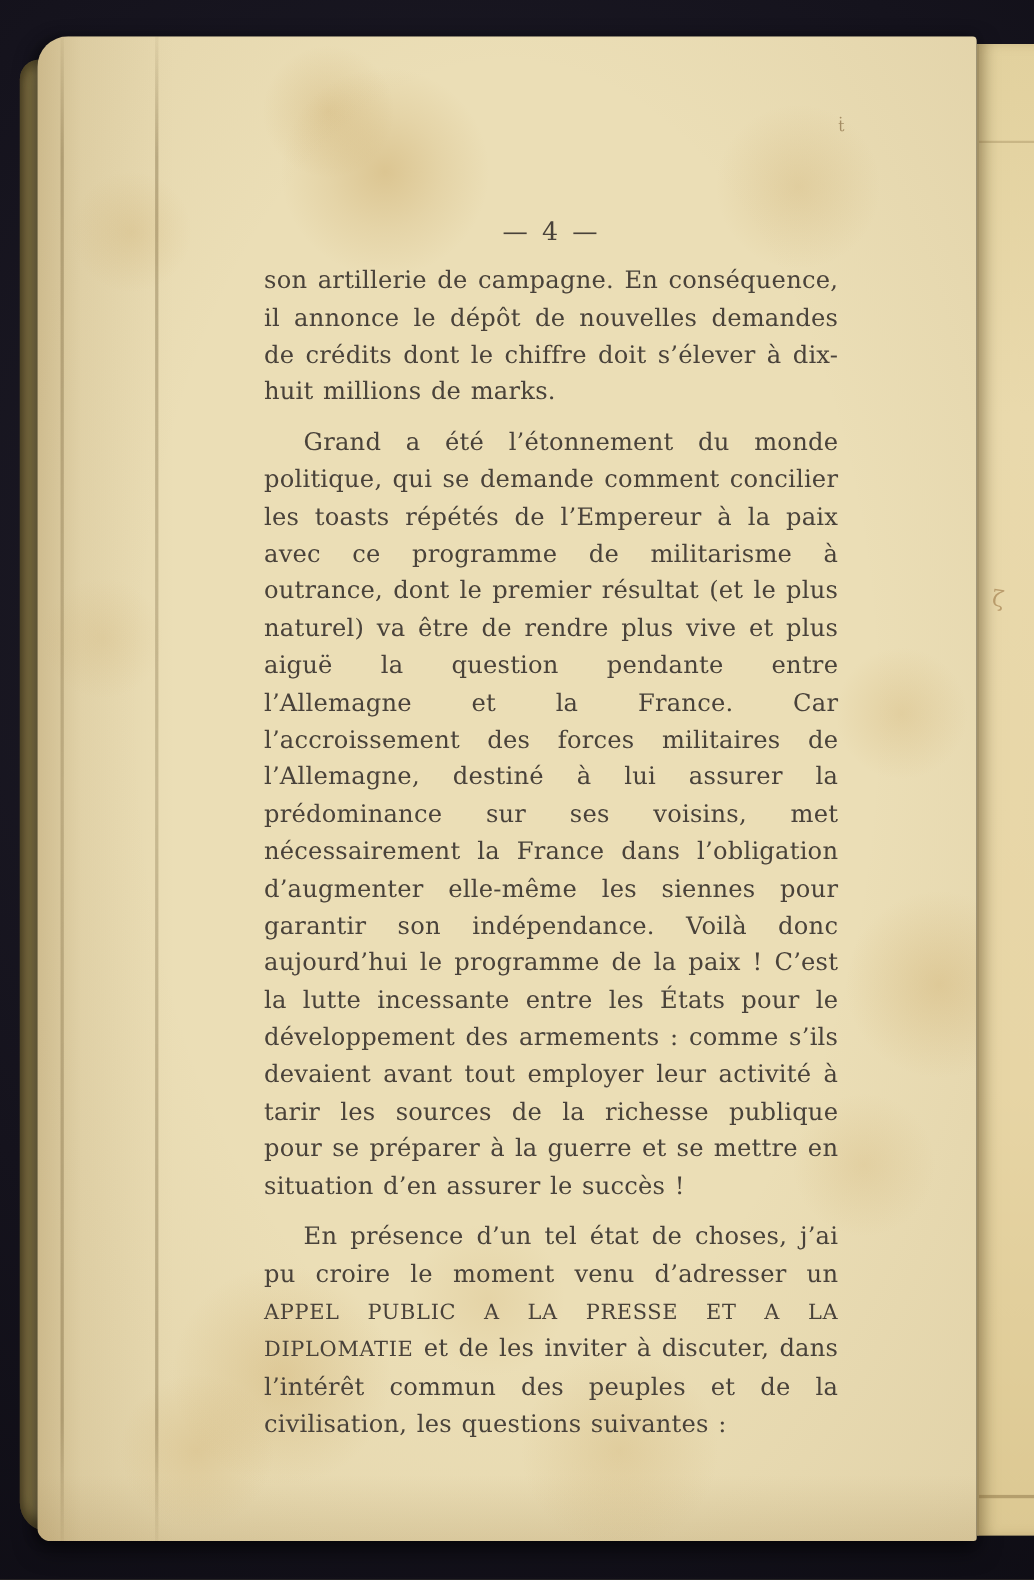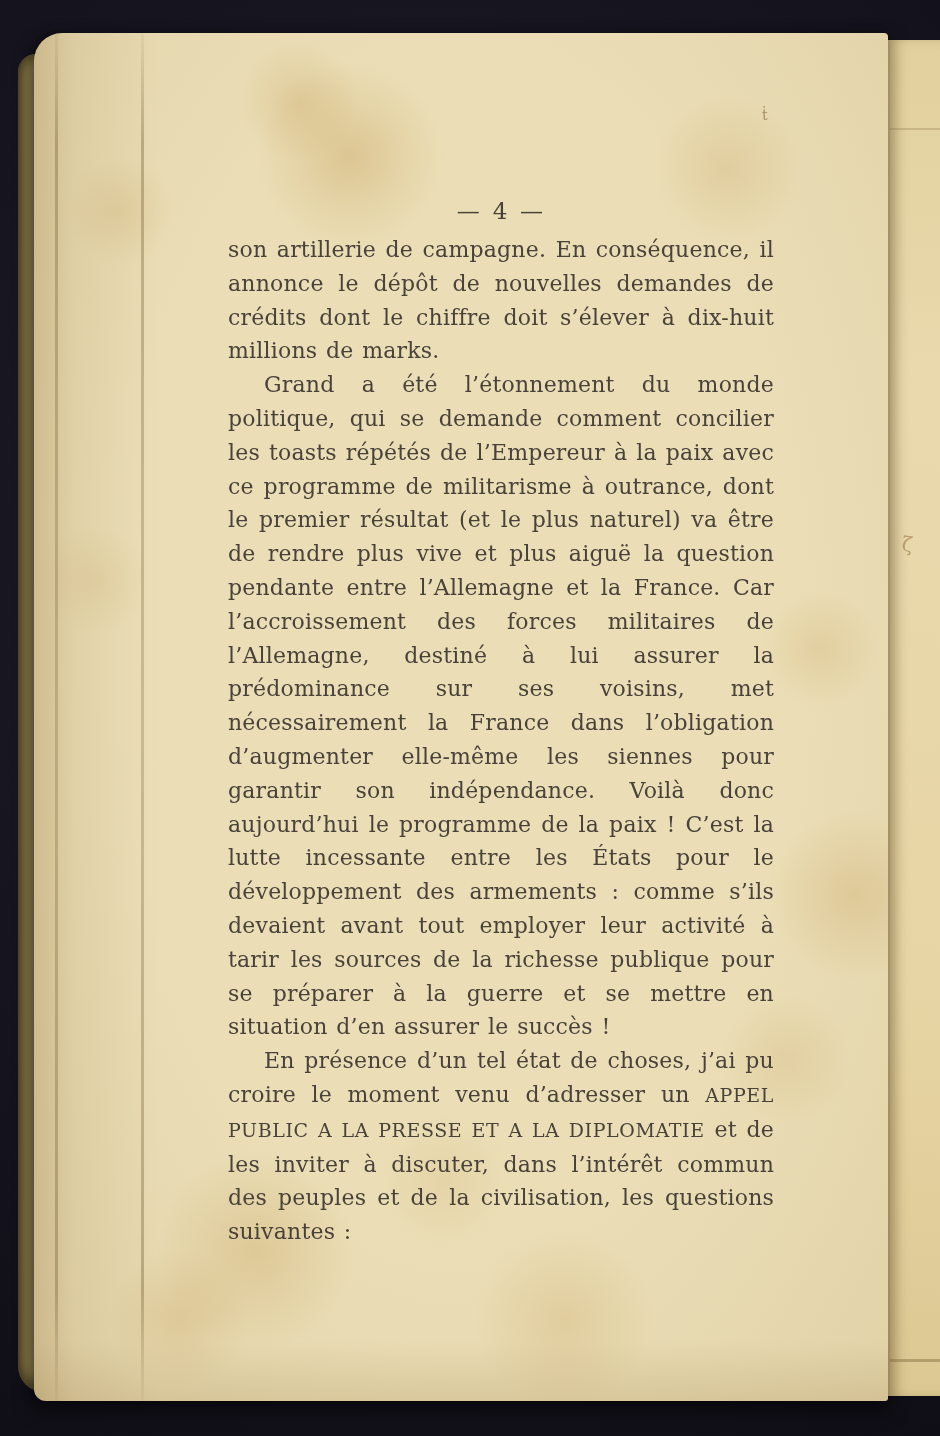--- a/index.html
+++ b/index.html
@@ -79,7 +79,7 @@
     margin-bottom: 6px;
     letter-spacing: 2px;
   }
-  .para { margin: 0; text-indent: 36px; }
+  .para { margin: 12px; text-indent: 36px; }
   .para.no-indent { text-indent: 0; }
   .smallcaps { font-size: 19px; letter-spacing: .6px; }
   

